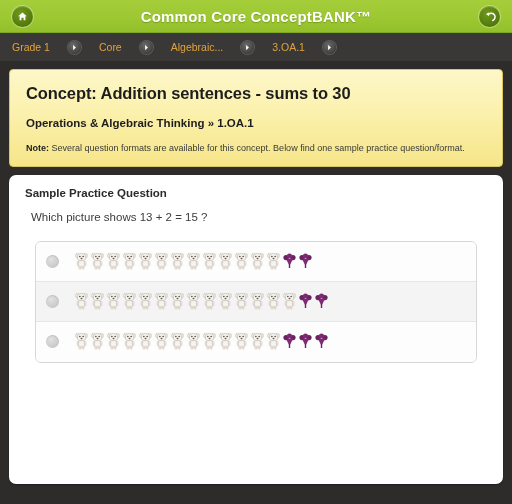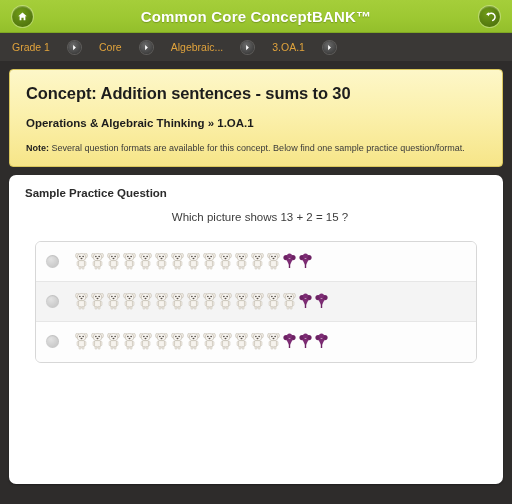--- a/index.html
+++ b/index.html
@@ -115,7 +115,6 @@
     font-size: 11.5px;
     color: #3c3c3c;
     margin: 0 0 18px 8px;
-    text-align: center;
   }
 
   

